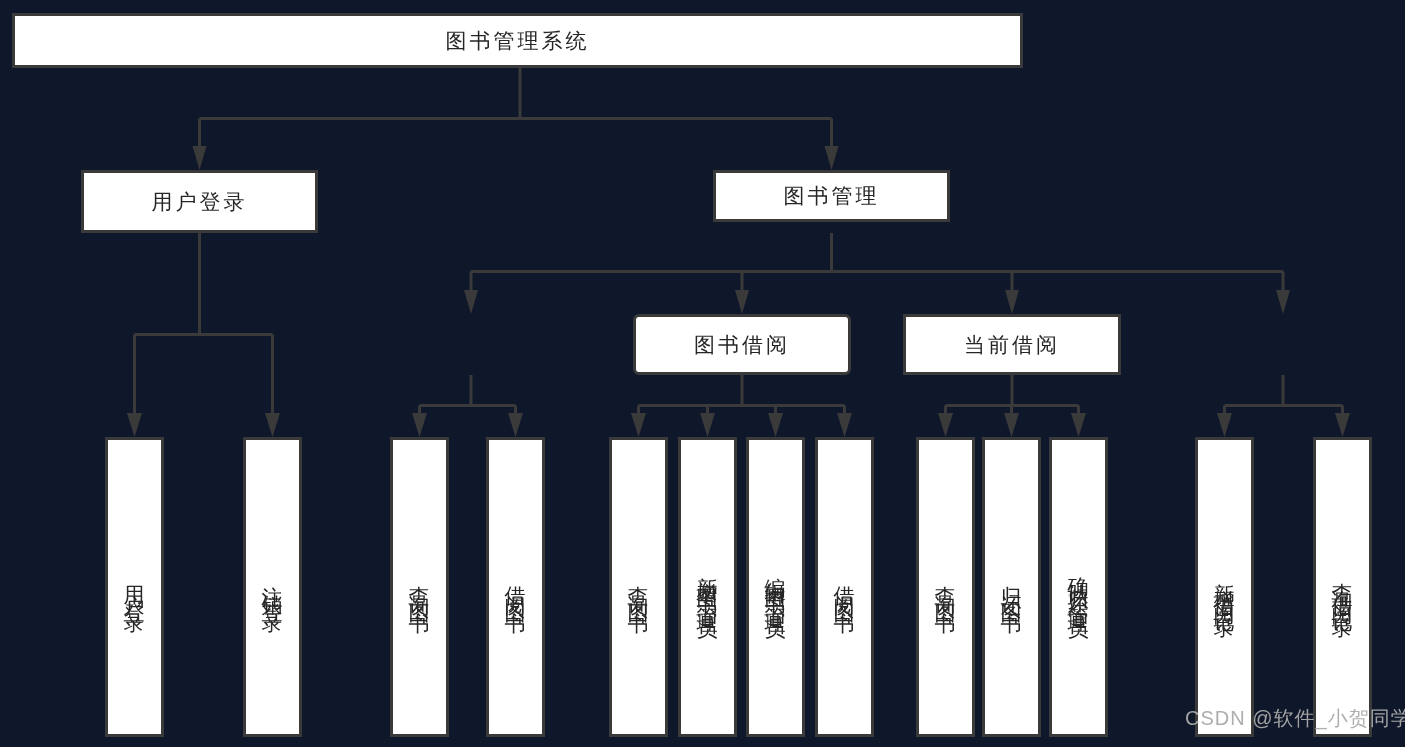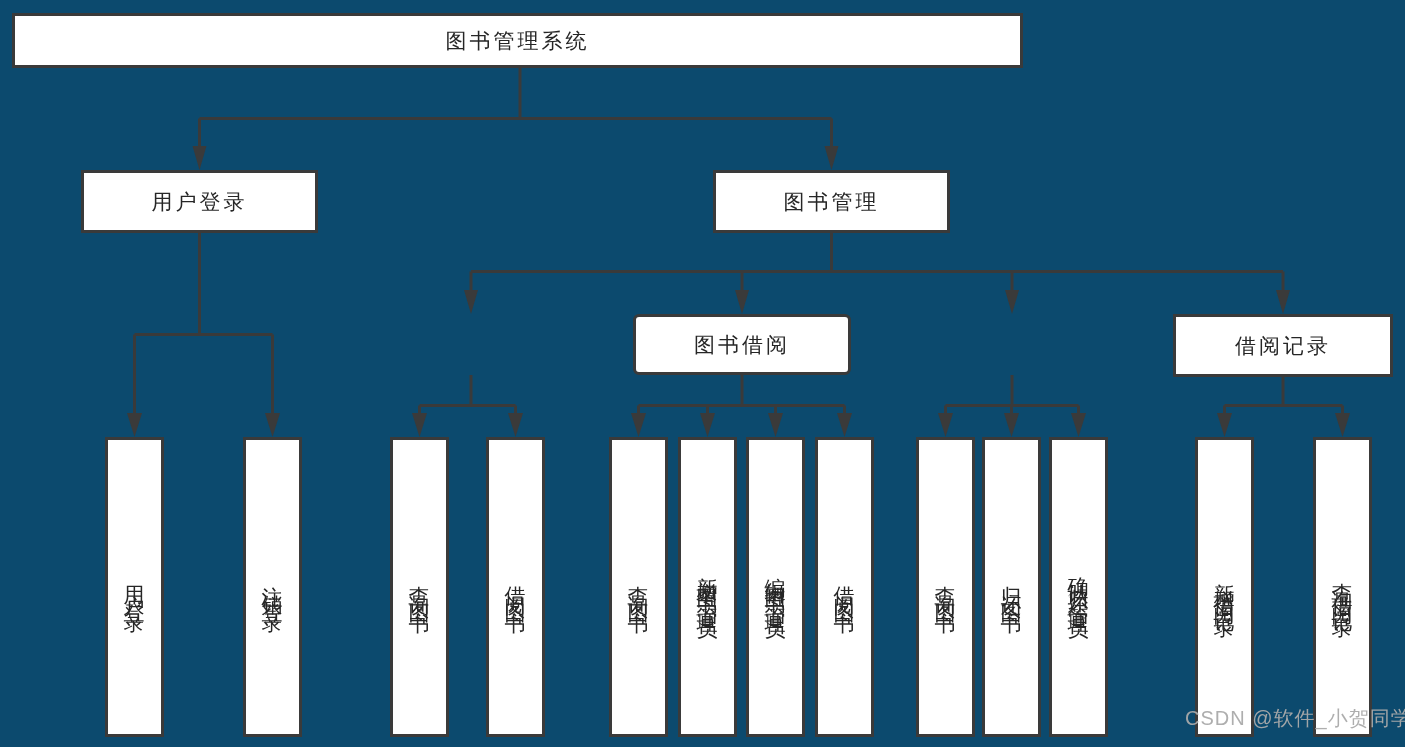--- a/index.html
+++ b/index.html
@@ -12,7 +12,7 @@
     position: relative;
     width: 1405px;
     height: 747px;
-    background: #0c4a6e;
+    background: #0f172a;
     overflow: hidden;
   }
   #connectors {

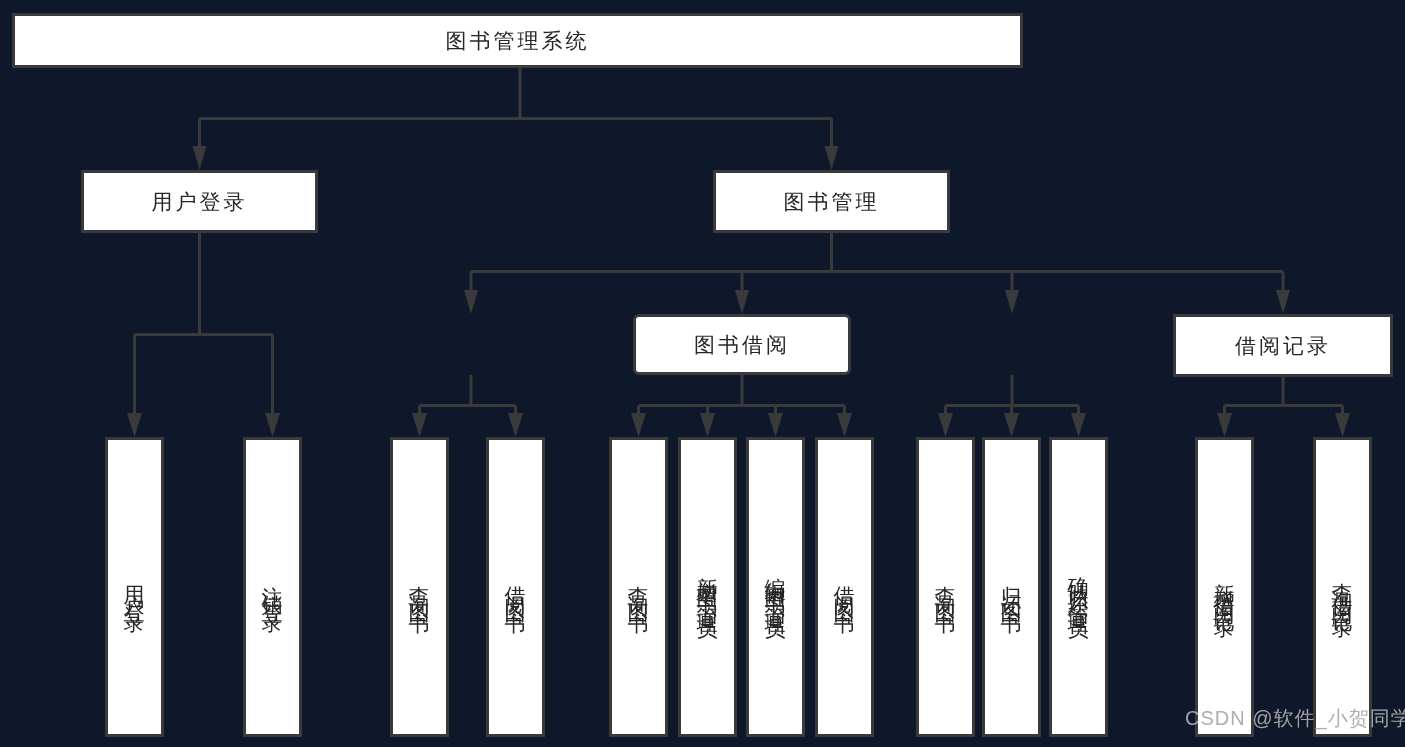--- a/index.html
+++ b/index.html
@@ -108,7 +108,7 @@
   <div class="box" style="left:81px; top:170px; width:237px; height:63px;">
     <span class="hlabel">用户登录</span>
   </div>
-  <div class="box" style="left:713px; top:170px; width:237px; height:63px;">
+  <div class="box" style="left:713px; top:170px; width:237px; height:52px;">
     <span class="hlabel">图书管理</span>
   </div>
 

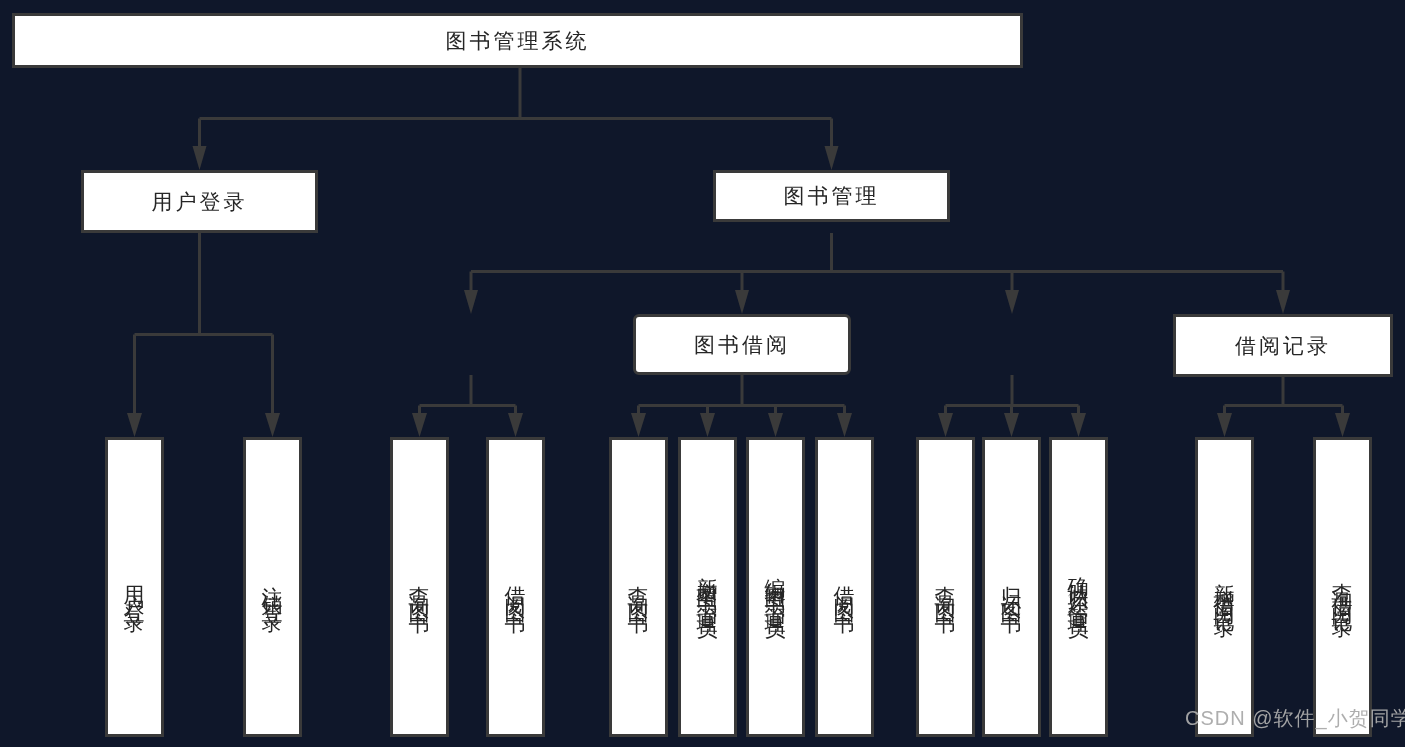--- a/index.html
+++ b/index.html
@@ -115,6 +115,9 @@
   <div class="box" style="left:633px; top:314px; width:218px; height:61px;border-radius:6px;">
     <span class="hlabel">图书借阅</span>
   </div>
+  <div class="box" style="left:903px; top:314px; width:218px; height:61px;">
+    <span class="hlabel">当前借阅</span>
+  </div>
   <div class="box" style="left:1173px; top:314px; width:220px; height:63px;">
     <span class="hlabel">借阅记录</span>
   </div>

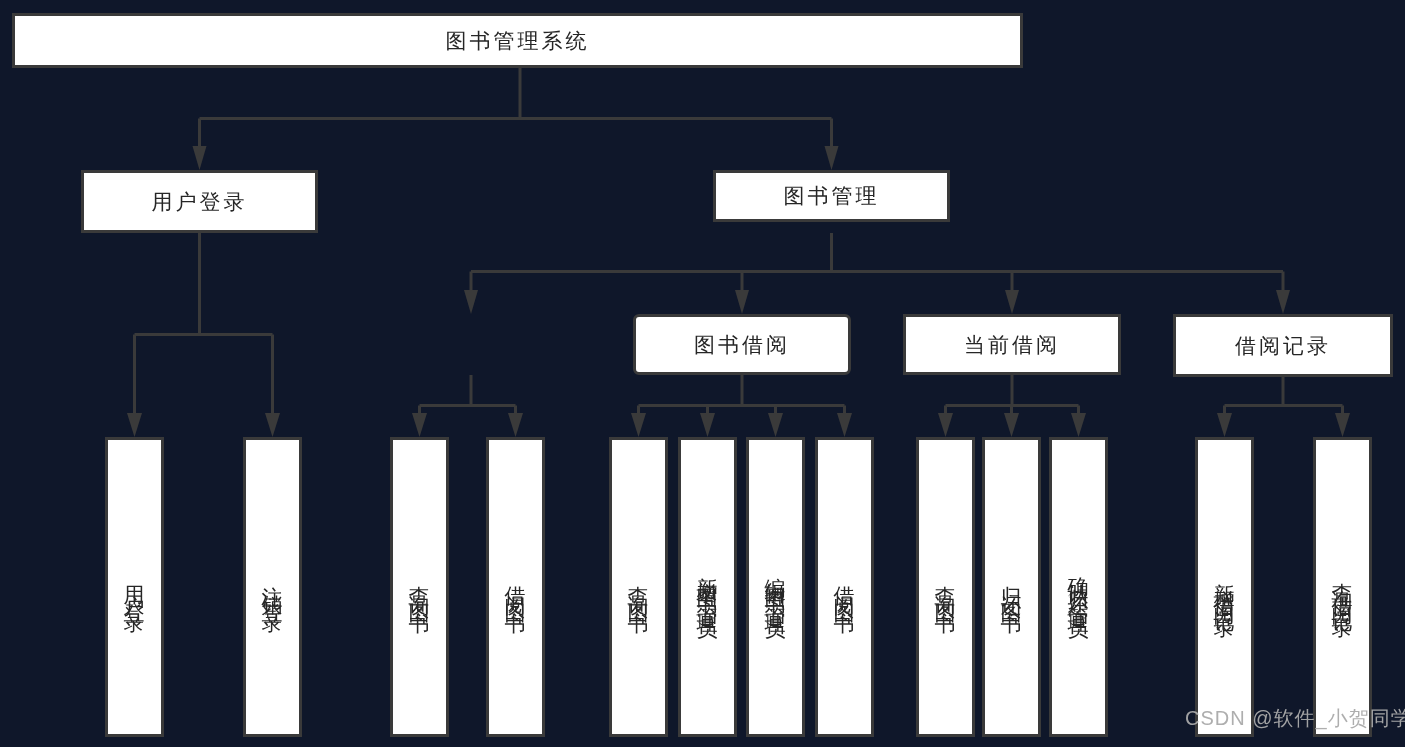--- a/index.html
+++ b/index.html
@@ -118,9 +118,6 @@
   <div class="box" style="left:903px; top:314px; width:218px; height:61px;">
     <span class="hlabel">当前借阅</span>
   </div>
-  <div class="box" style="left:1173px; top:314px; width:220px; height:63px;">
-    <span class="hlabel">借阅记录</span>
-  </div>
 
   <div class="box leaf" style="left:105px;">
     <span class="vtext">用户登录</span>

